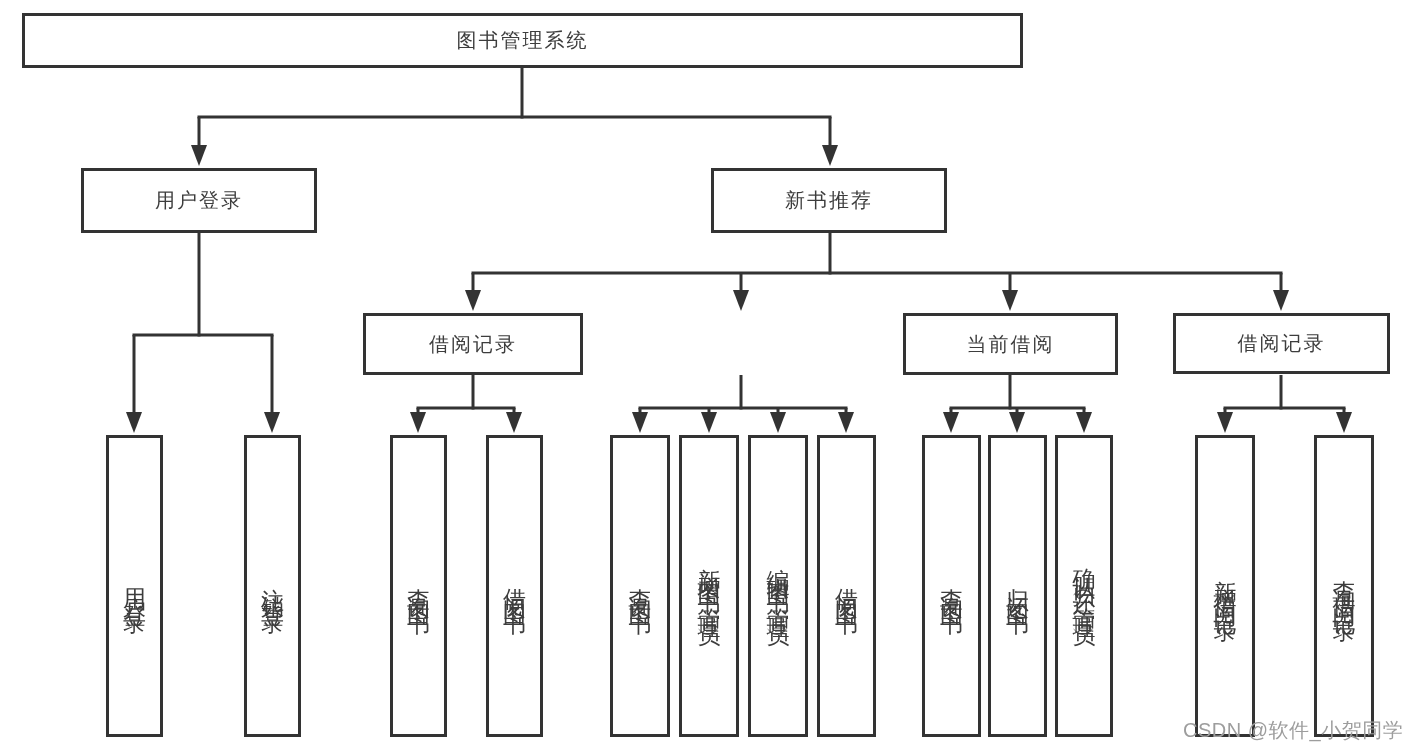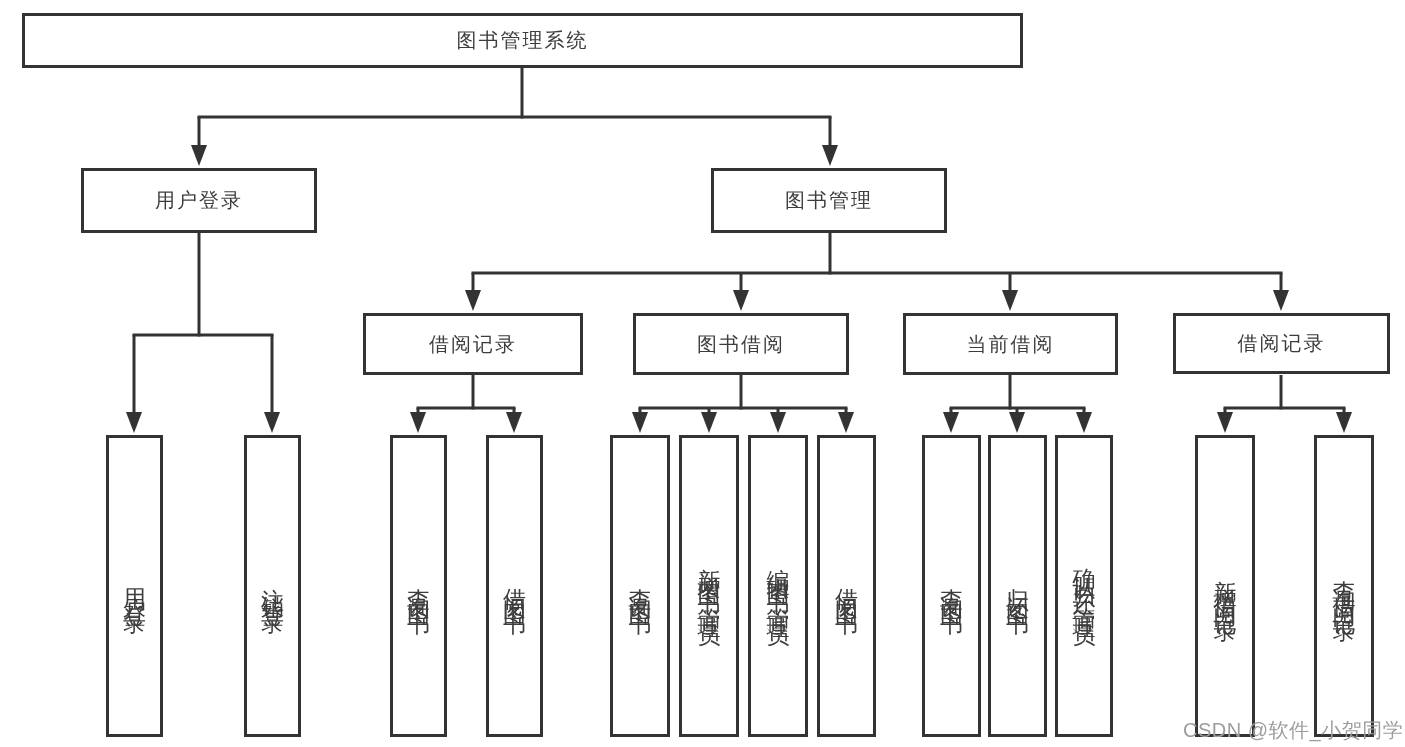--- a/index.html
+++ b/index.html
@@ -124,7 +124,7 @@
   <div class="node hnode" style="left:22px; top:13px; width:1001px; height:55px;">图书管理系统</div>
 
   <div class="node hnode" style="left:81px; top:168px; width:236px; height:65px;">用户登录</div>
-  <div class="node hnode" style="left:711px; top:168px; width:236px; height:65px;">图书管理</div>
+  <div class="node hnode" style="left:711px; top:168px; width:236px; height:65px;">新书推荐</div>
 
   <div class="node hnode" style="left:363px; top:313px; width:220px; height:62px;">借阅记录</div>
   <div class="node hnode" style="left:633px; top:313px; width:216px; height:62px;">图书借阅</div>

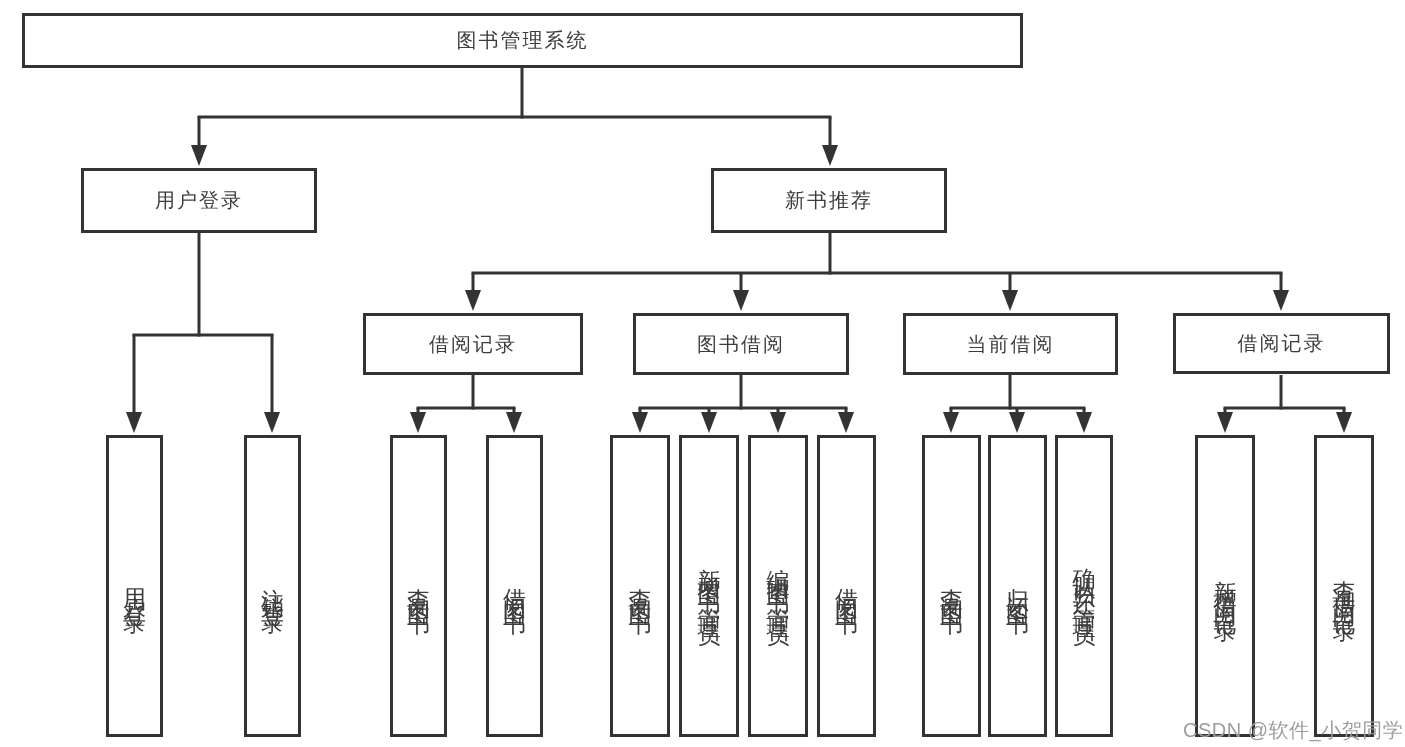--- a/index.html
+++ b/index.html
@@ -127,7 +127,6 @@
   <div class="node hnode" style="left:711px; top:168px; width:236px; height:65px;">新书推荐</div>
 
   <div class="node hnode" style="left:363px; top:313px; width:220px; height:62px;">借阅记录</div>
-  <div class="node hnode" style="left:633px; top:313px; width:216px; height:62px;">图书借阅</div>
   <div class="node hnode" style="left:903px; top:313px; width:215px; height:62px;">当前借阅</div>
   <div class="node hnode" style="left:1173px; top:313px; width:217px; height:61px;">借阅记录</div>
 

